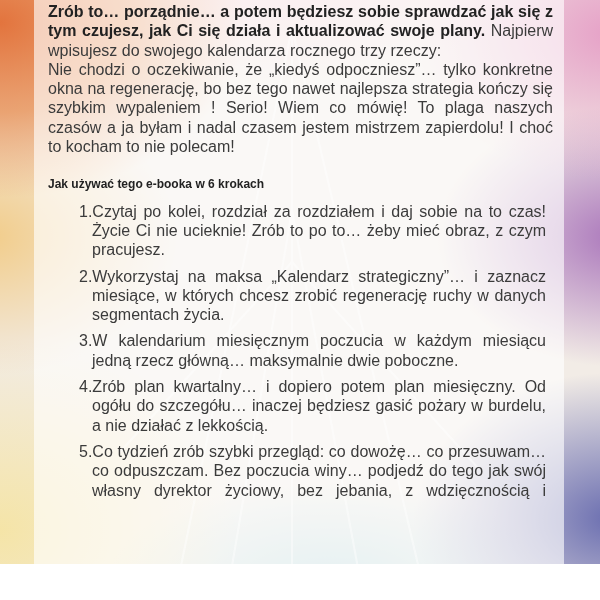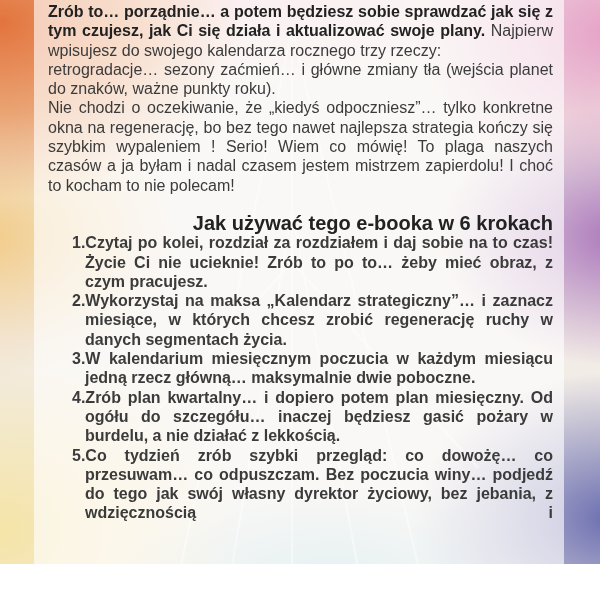--- a/index.html
+++ b/index.html
@@ -97,7 +97,6 @@
 
     <p><strong>Zrób to… porządnie… a potem będziesz sobie sprawdzać jak się z tym czujesz, jak Ci się działa i aktualizować swoje plany.</strong><span> Najpierw wpisujesz do swojego kalendarza rocznego trzy rzeczy:</span></p>
 
-    <p>retrogradacje… sezony zaćmień… i główne zmiany tła (wejścia planet do znaków, ważne punkty roku).</p>
 
 
 

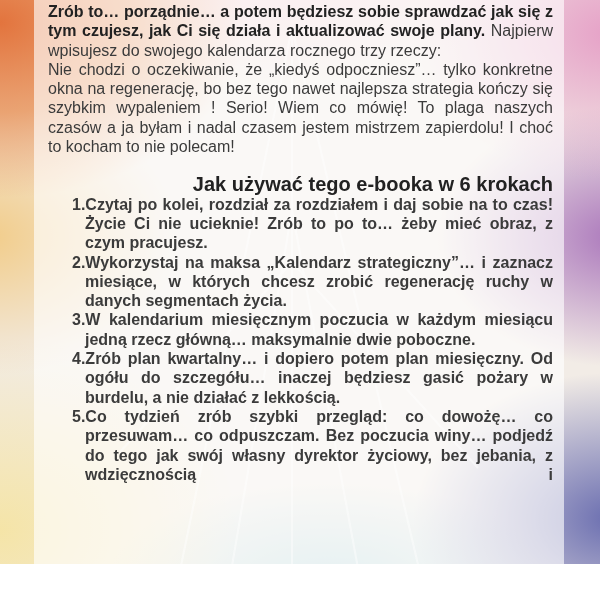--- a/index.html
+++ b/index.html
@@ -52,11 +52,11 @@
 
   h2.section-heading {
     margin: 19px 0 0 0;
-    font-size: 20px;
+    font-size: 12px;
     line-height: 19.3px;
     font-weight: 700;
     color: #222222;
-    text-align: right;
+    text-align: left;
   }
 
   ol.steps {

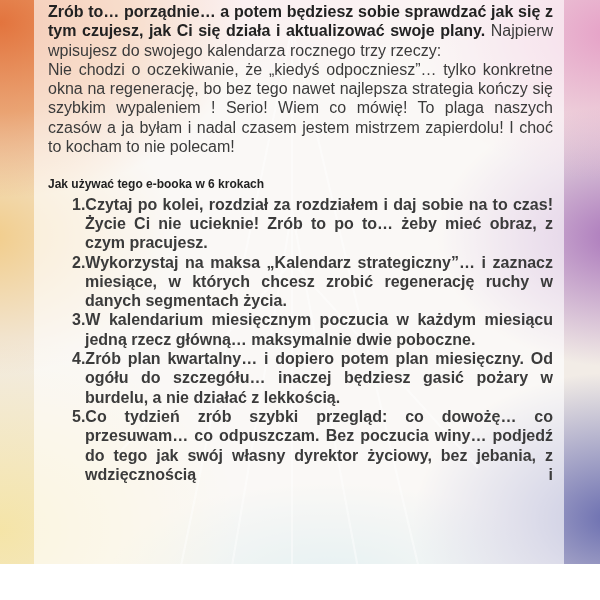--- a/index.html
+++ b/index.html
@@ -68,8 +68,7 @@
   ol.steps li {
     counter-increment: step;
     text-indent: -13px;
-    margin: 0;
-    font-weight: bold;
+    margin: 7px;
   }
   ol.steps li::before { content: counter(step) "."; }
   ol.steps li.cut-off { text-align-last: justify; }

